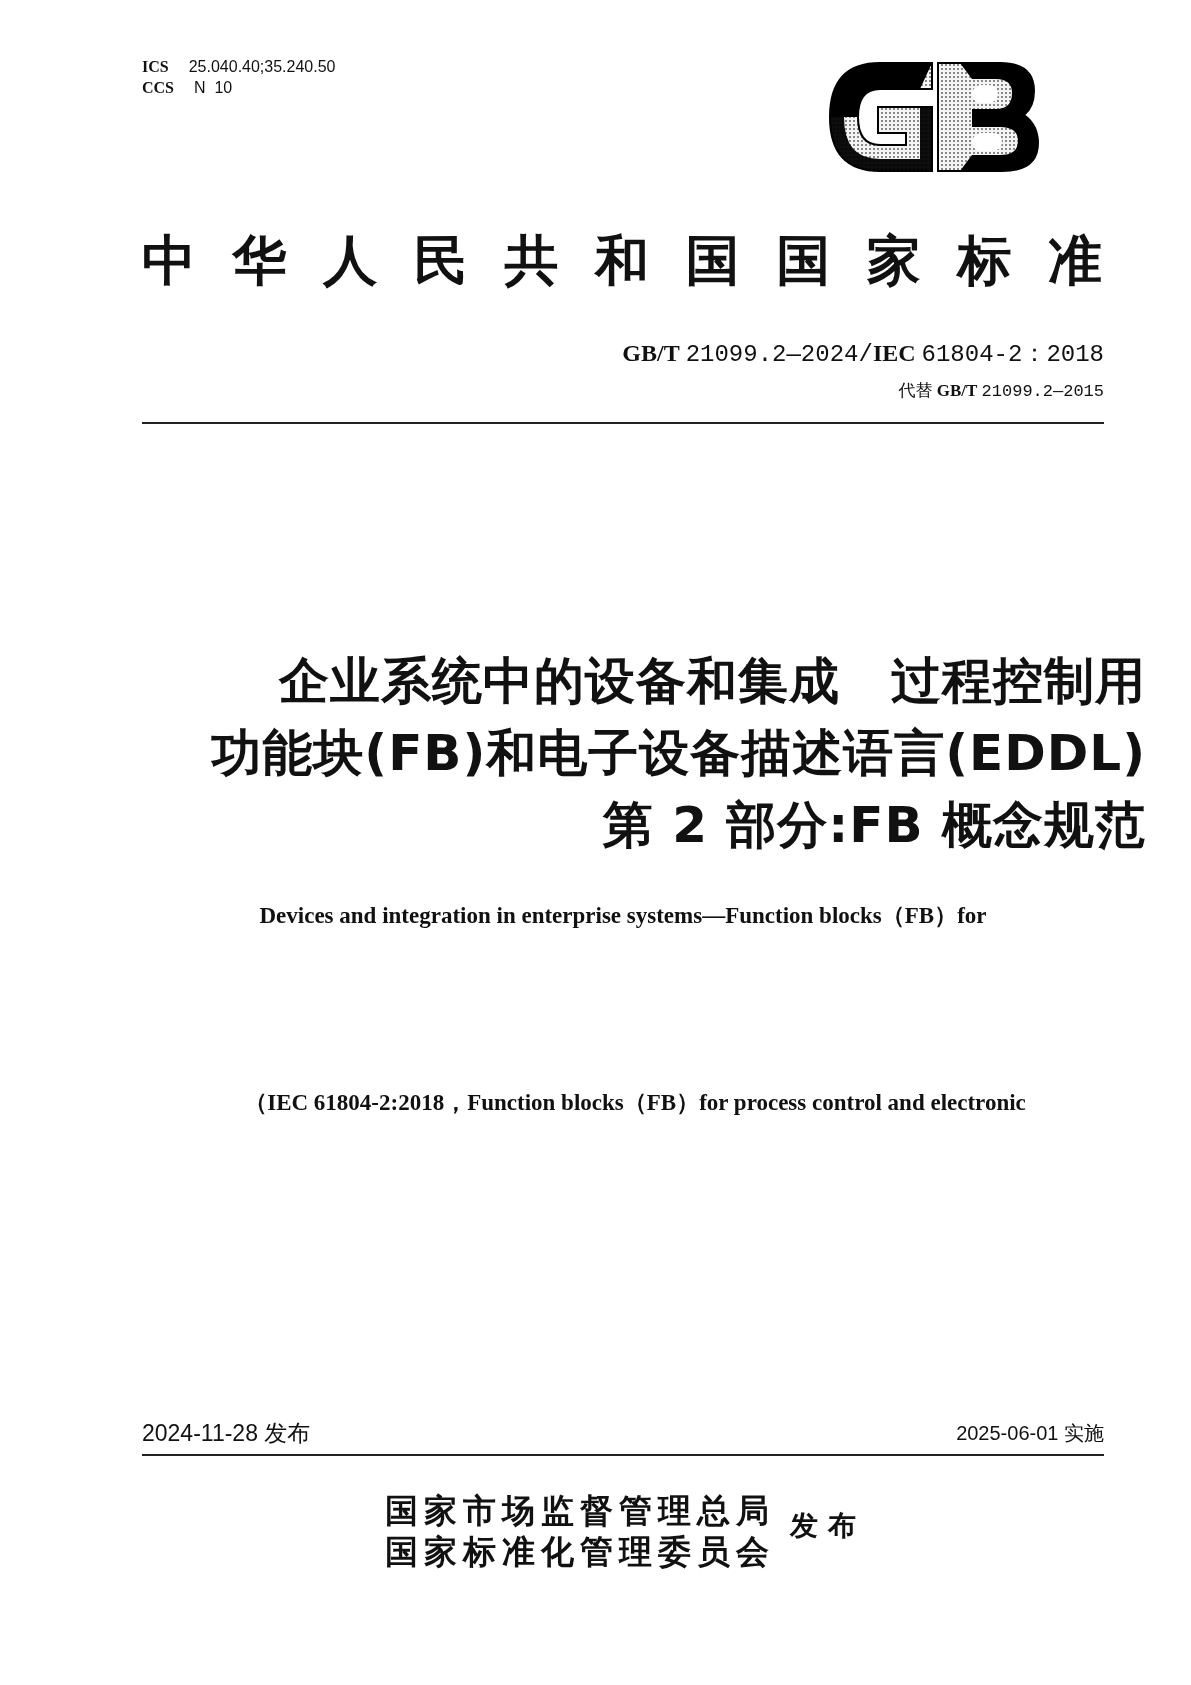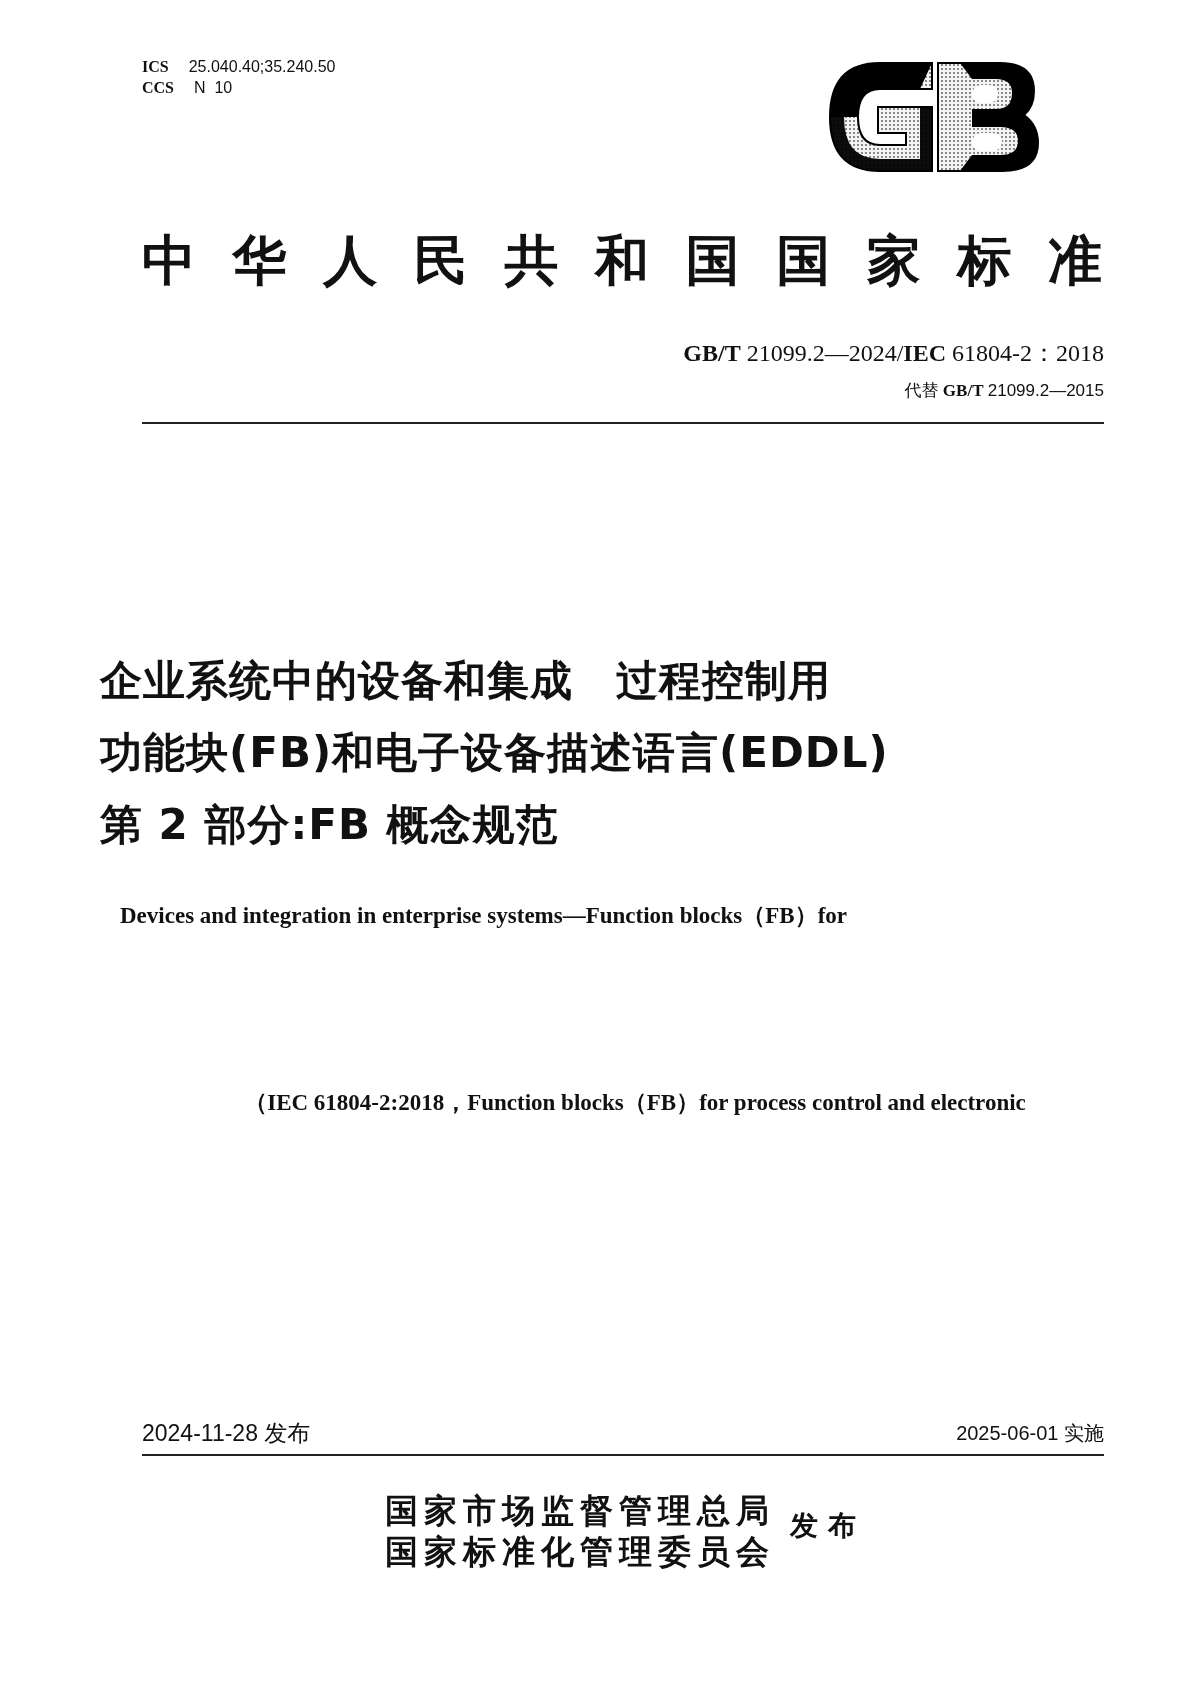--- a/index.html
+++ b/index.html
@@ -17,7 +17,7 @@
 
   .stdnum { right: 87px; top: 338px; text-align: right; font-size: 24px; line-height: 30px; }
   .stdnum b { font-family: "Liberation Serif", serif; font-weight: bold; }
-  .stdnum span.n { font-family: Liberation Serif, serif; }
+  .stdnum span.n { font-family: Liberation Mono, monospace; }
   .replace { right: 87px; top: 380px; text-align: right; font-size: 17px; line-height: 22px; }
   .replace b { font-family: "Liberation Serif", serif; font-weight: bold; }
   .replace span { font-family: Liberation Sans, sans-serif; }

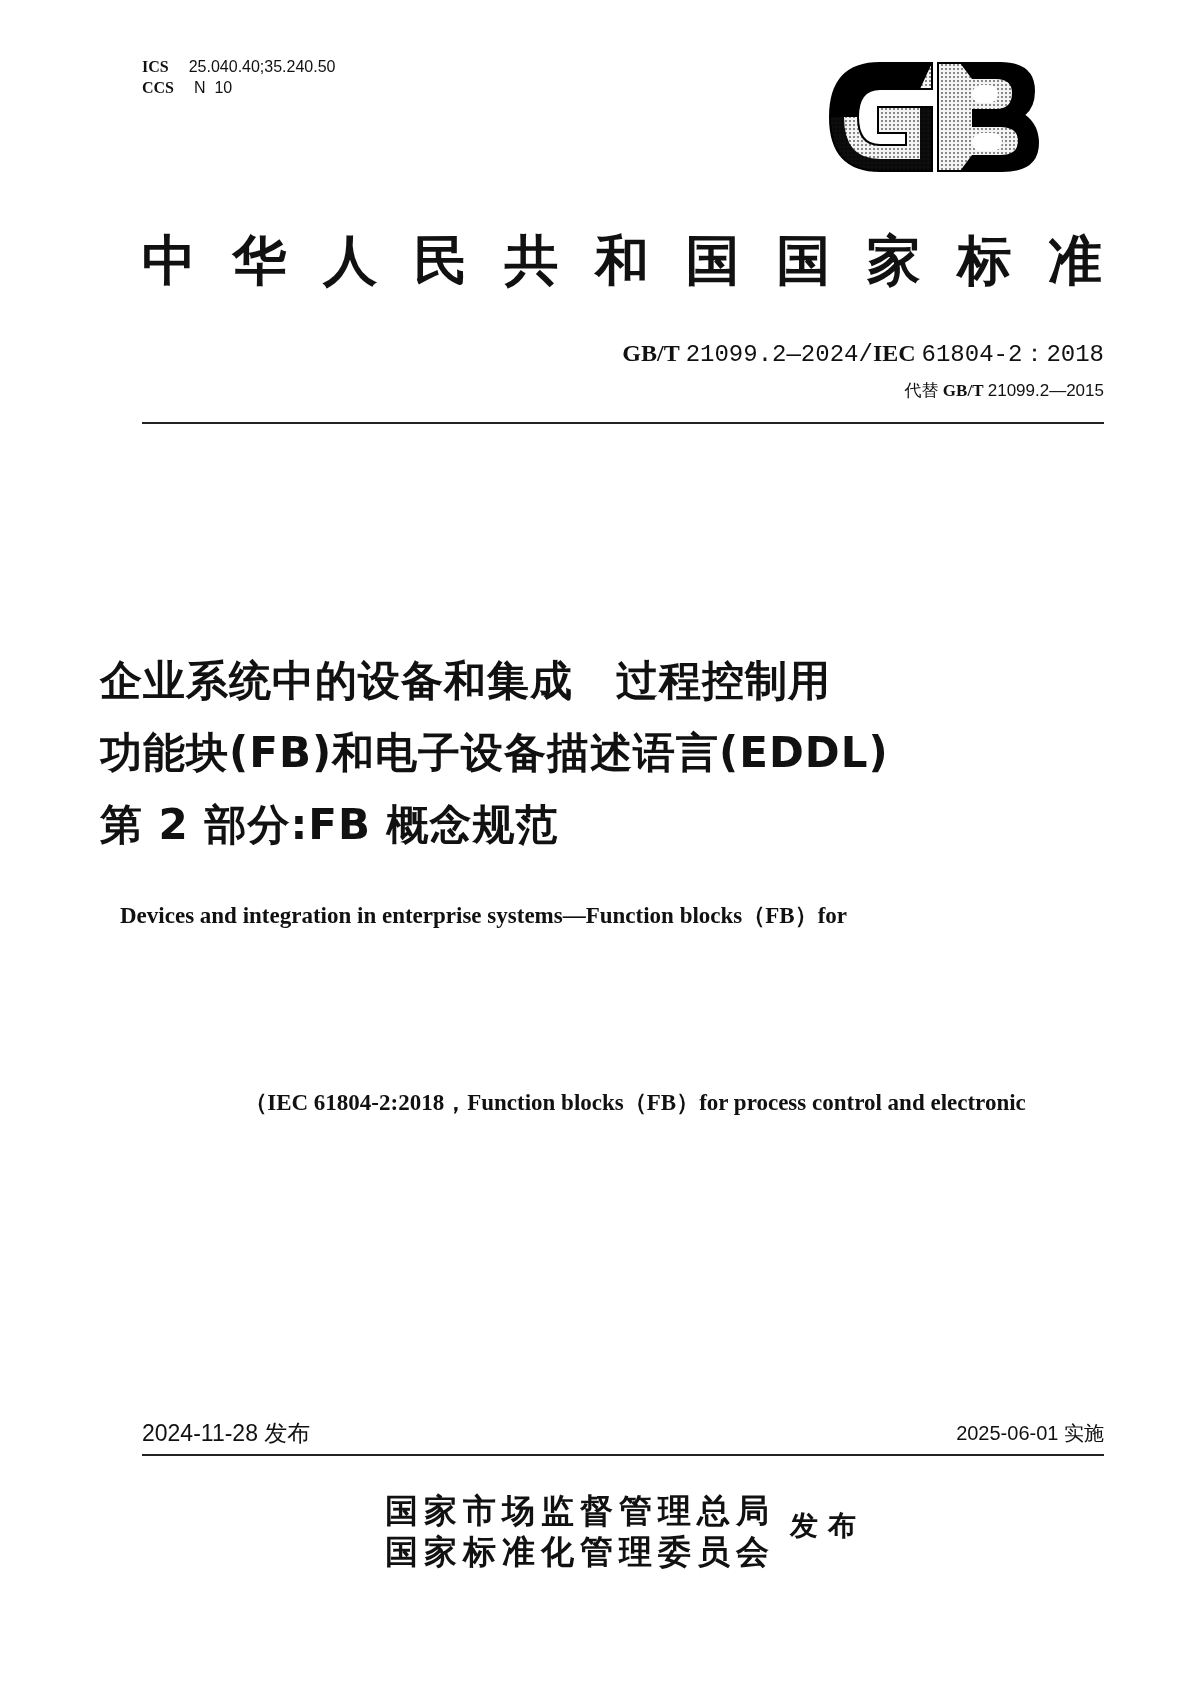--- a/index.html
+++ b/index.html
@@ -20,7 +20,7 @@
   .stdnum span.n { font-family: Liberation Mono, monospace; }
   .replace { right: 87px; top: 380px; text-align: right; font-size: 17px; line-height: 22px; }
   .replace b { font-family: "Liberation Serif", serif; font-weight: bold; }
-  .replace span { font-family: Liberation Sans, sans-serif; }
+  .replace span { font-family: Liberation Mono, monospace; }
 
   .rule { left: 142px; width: 962px; height: 2px; background: #222; }
 

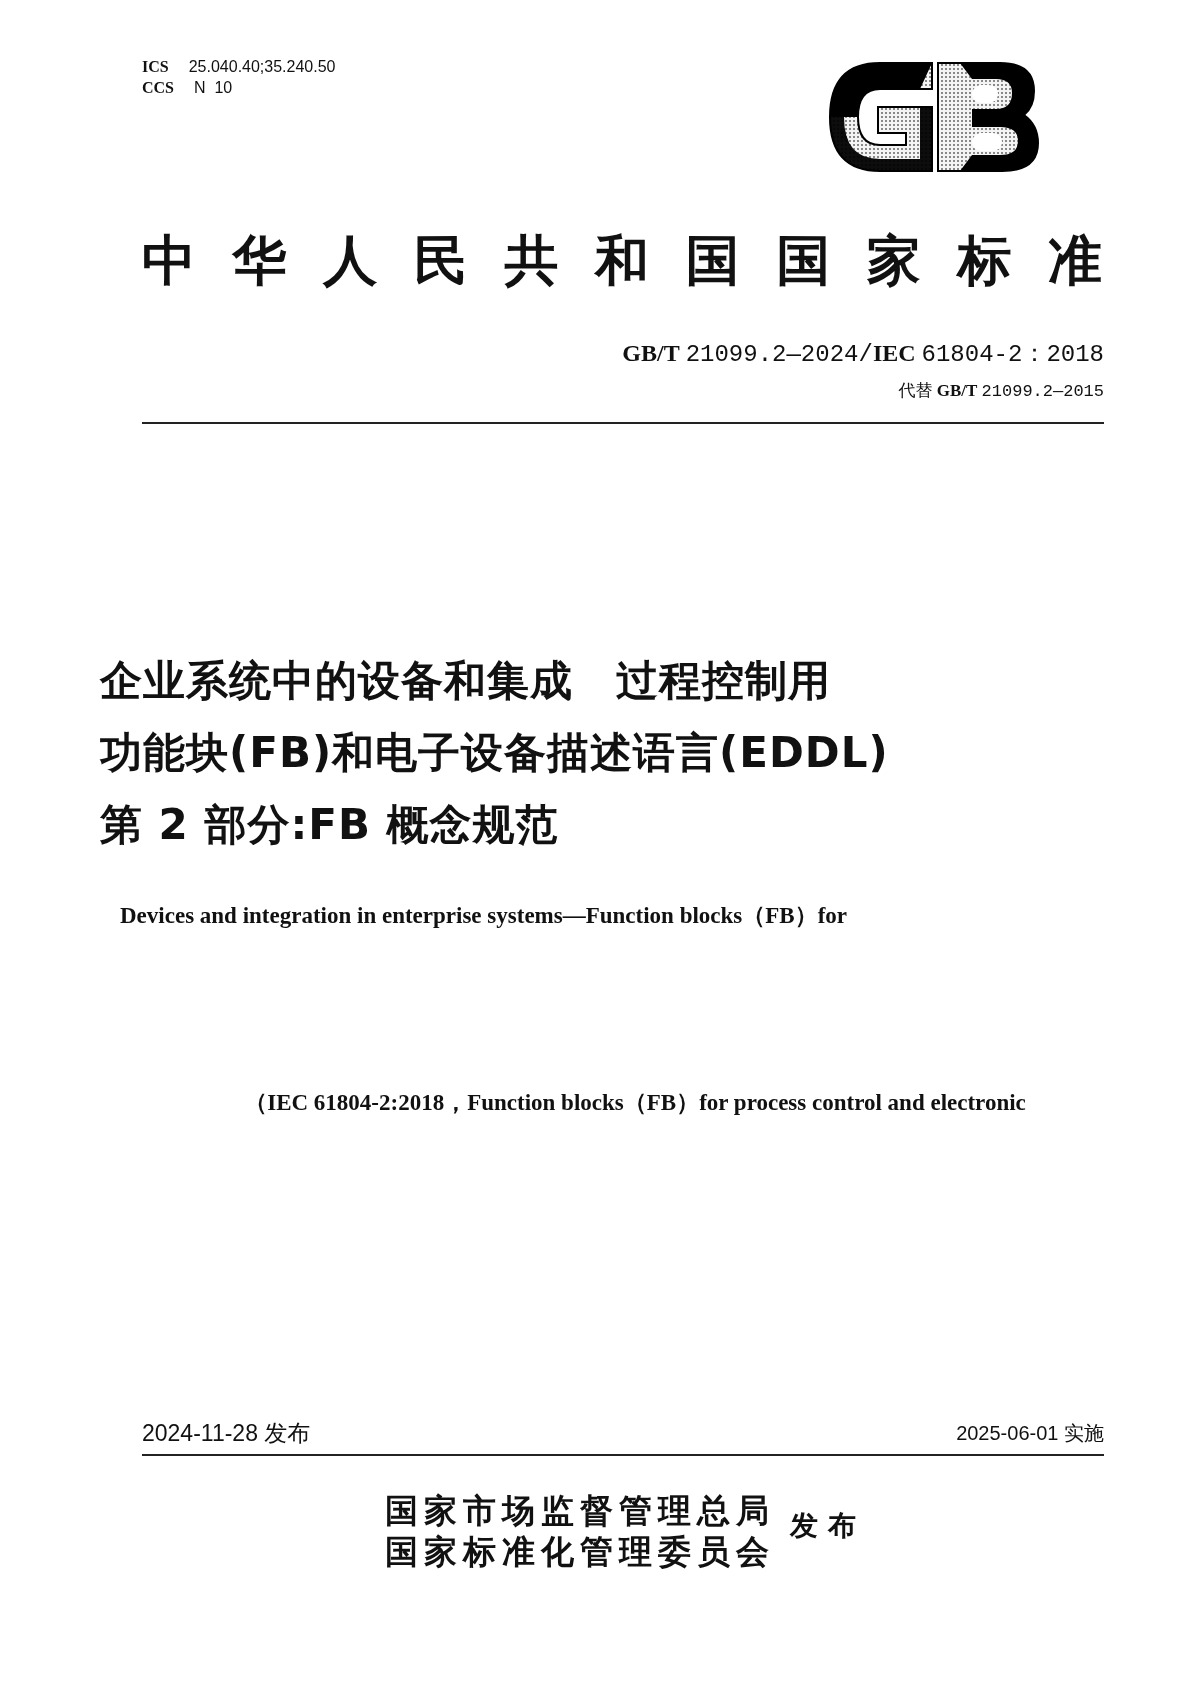--- a/index.html
+++ b/index.html
@@ -24,8 +24,8 @@
 
   .rule { left: 142px; width: 962px; height: 2px; background: #222; }
 
-  .title-cn { left: 100px; width: 1046px; top: 645px; text-align: left;
-              font-family: "DejaVu Sans", "Liberation Sans", sans-serif; font-weight: bold; font-size: 42px; line-height: 72px; letter-spacing: 1px; }
+  .title-cn { left: 100px; width: 1046px; top: 645px; text-align: right;
+              font-family: "DejaVu Sans", "Liberation Sans", sans-serif; font-weight: bold; font-size: 50px; line-height: 72px; letter-spacing: 1px; }
   .title-cn .l { display: block; white-space: nowrap; }
 
   .title-en { left: 120px; width: 1006px; top: 896px; text-align: left;

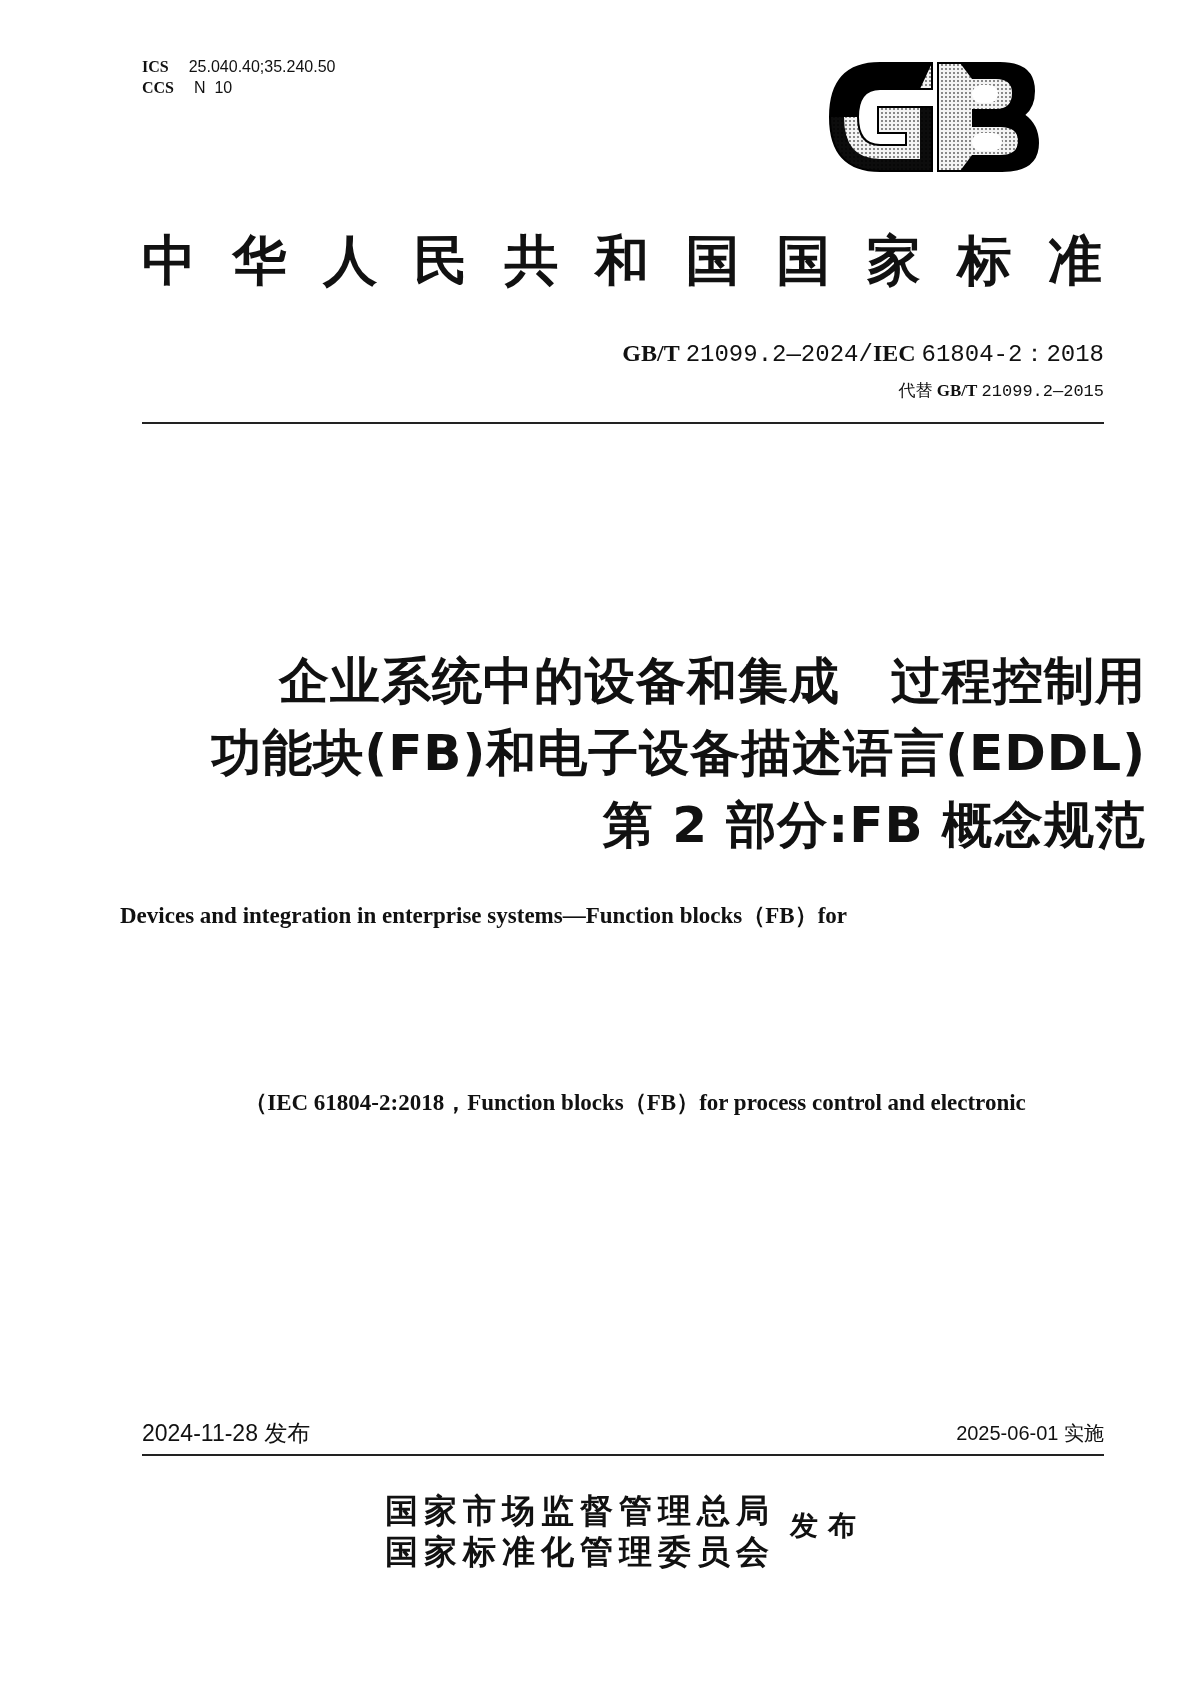--- a/index.html
+++ b/index.html
@@ -28,7 +28,7 @@
               font-family: "DejaVu Sans", "Liberation Sans", sans-serif; font-weight: bold; font-size: 50px; line-height: 72px; letter-spacing: 1px; }
   .title-cn .l { display: block; white-space: nowrap; }
 
-  .title-en { left: 120px; width: 1006px; top: 896px; text-align: left;
+  .title-en { left: 120px; width: 1006px; top: 896px; text-align: center;
               font-family: "Liberation Serif", serif; font-weight: bold; font-size: 23px; line-height: 40px; }
   .title-en .l { display: block; white-space: nowrap; }
 

